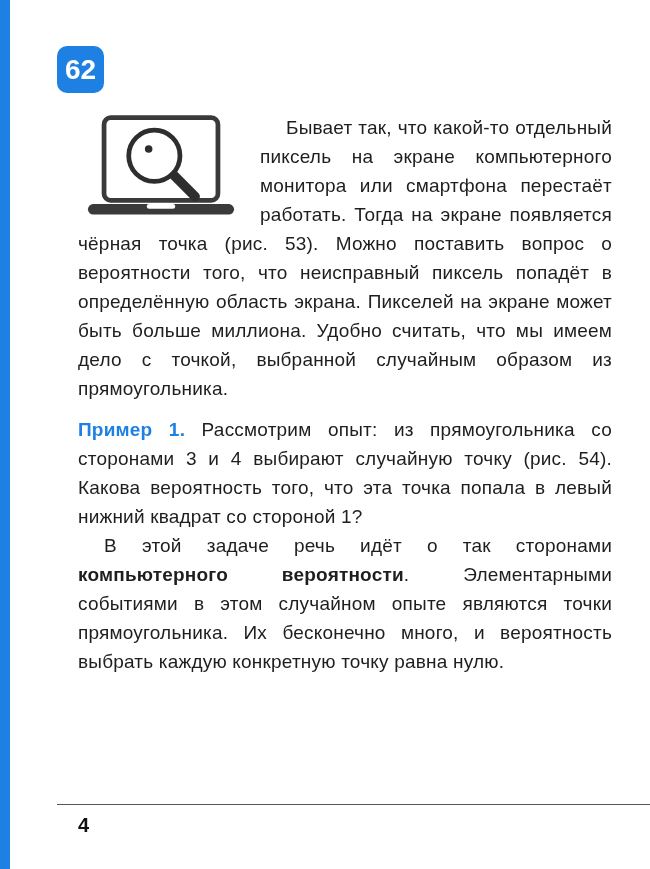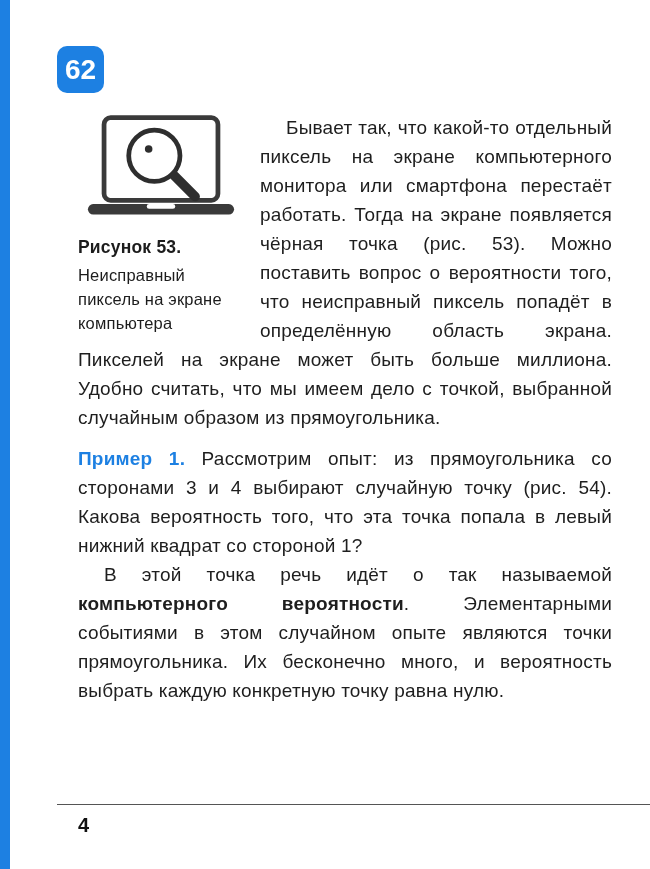--- a/index.html
+++ b/index.html
@@ -98,10 +98,6 @@
           <line x1="99" y1="66" x2="121" y2="88" stroke="#2e2e2e" stroke-width="10" stroke-linecap="round"></line>
         </svg>
       </div>
-      <figcaption>
-        <div class="caption-title">Рисунок 53.</div>
-        <div class="caption-text">Неисправный пиксель на экране компьютера</div>
-      </figcaption>
     </figure>
 
     <p class="para indent">Бывает так, что какой-то отдельный пиксель на экране компьютерного монитора или смартфона перестаёт работать. Тогда на экране появляется чёрная точка (рис. 53). Можно поставить вопрос о вероятности того, что неисправный пиксель попадёт в определённую область экрана. Пикселей на экране может быть больше миллиона. Удобно считать, что мы имеем дело с точкой, выбранной случайным образом из прямоугольника.</p>

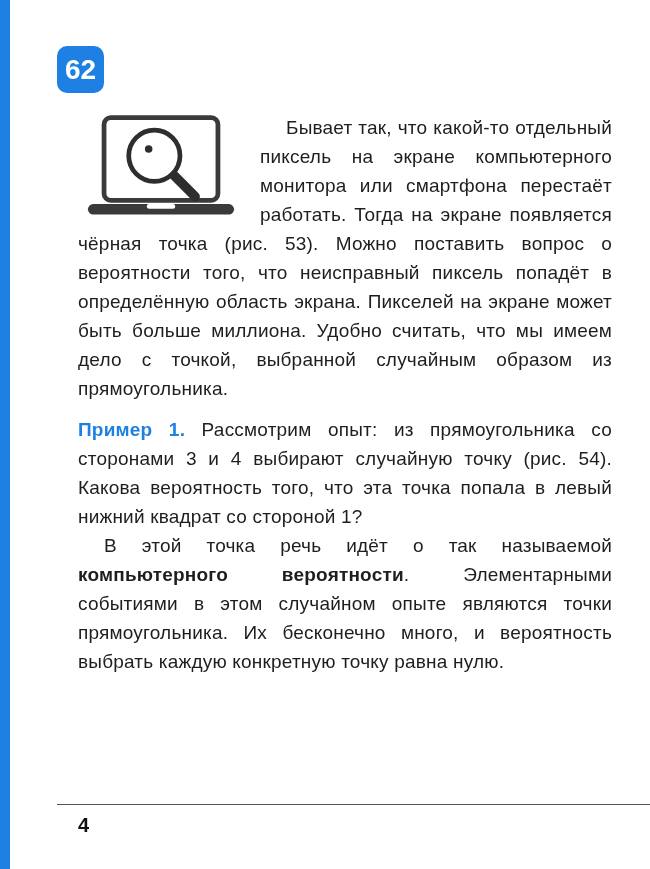--- a/index.html
+++ b/index.html
@@ -107,7 +107,7 @@
     </p>
 
     <p class="para indent">
-      <span>В этой точка речь идёт о так называемой </span><b class="accent-text">компьютерного вероятности</b><span>. Элементарными событиями в этом случайном опыте являются точки прямоугольника. Их бесконечно много, и вероятность выбрать каждую конкретную точку равна нулю.</span>
+      <span>В этой задаче речь идёт о так сторонами </span><b class="accent-text">компьютерного вероятности</b><span>. Элементарными событиями в этом случайном опыте являются точки прямоугольника. Их бесконечно много, и вероятность выбрать каждую конкретную точку равна нулю.</span>
     </p>
 
   </div>

